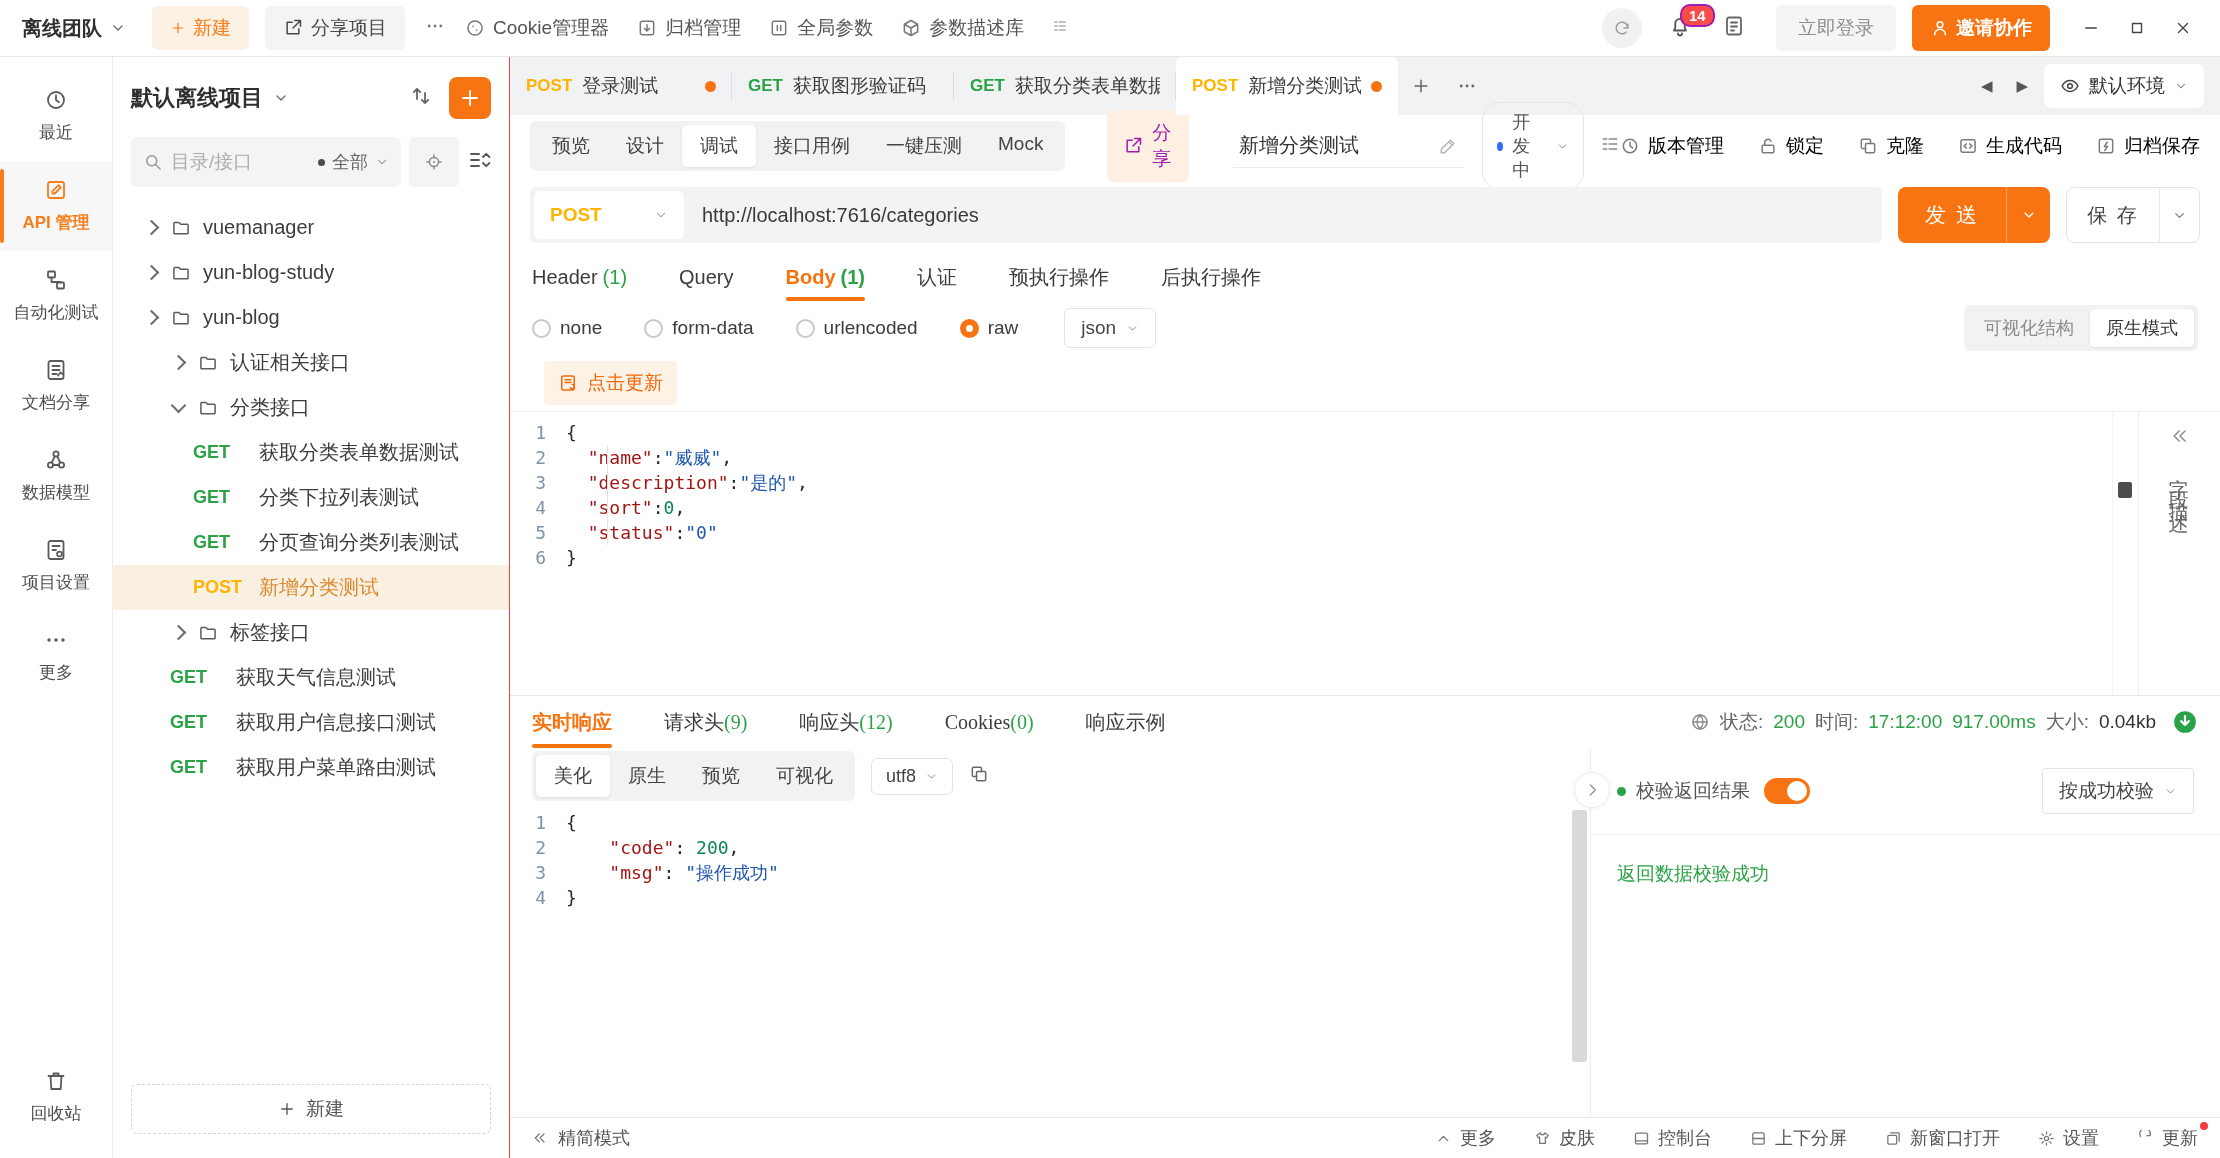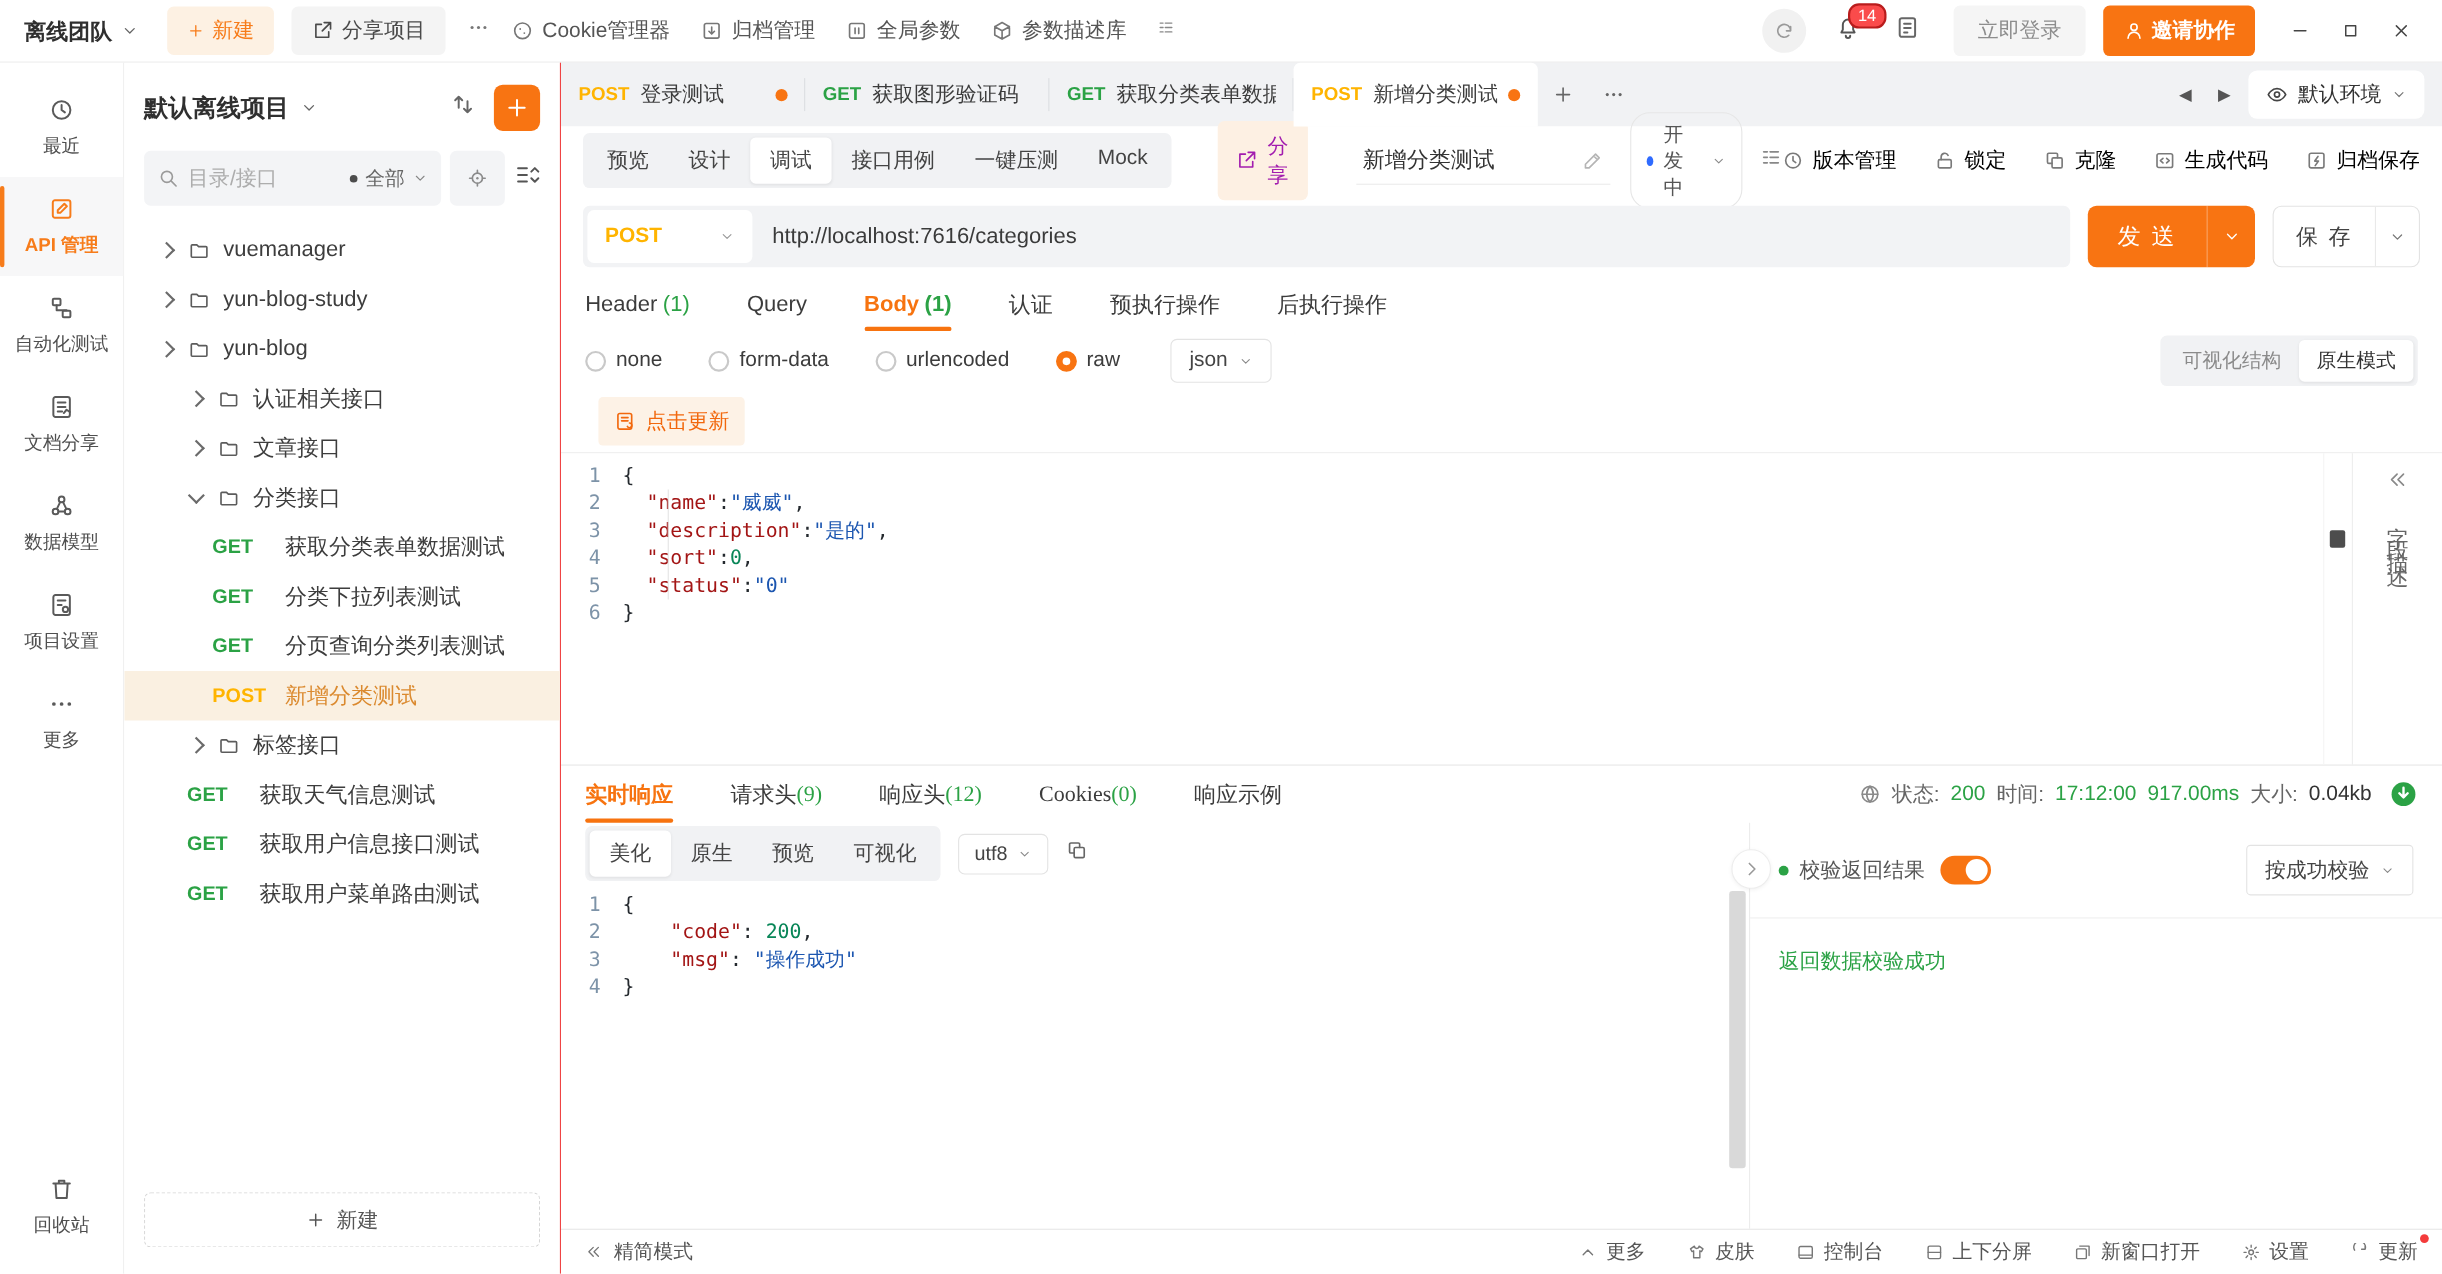--- a/index.html
+++ b/index.html
@@ -33,8 +33,8 @@
   .tb-right { padding-right:14px; }
   .circle-btn { width:40px; height:40px; border-radius:50%; background:#f1f1f1; display:flex; align-items:center; justify-content:center; color:#9a9a9a; margin-right:26px; cursor:pointer; }
   .bell-wrap { position:relative; color:#555; margin-right:30px; cursor:pointer; }
-  .badge { position:absolute; top:-10px; left:12px; background:#fa4b4b; color:#fff; font-size:15px; font-weight:400;
-    border-radius:10px; padding:1px 7px; border:2px solid #b91c1c; }
+  .badge { position:absolute; top:-10px; left:12px; background:#fa4b4b; color:#fff; font-size:15px; font-weight:700;
+    border-radius:10px; padding:1px 7px; border:2px solid #a21caf; }
   .feedback { color:#666; margin-right:30px; cursor:pointer; }
   .btn-login { background:#f5f5f5; color:#8d8d8d; border:none; font-size:19px; padding:10px 22px; border-radius:6px; cursor:pointer; margin-right:16px; font-family:inherit; }
   .btn-invite { display:flex; align-items:center; gap:6px; background:#f87412; color:#fff; border:none; font-size:19px; font-weight:600;

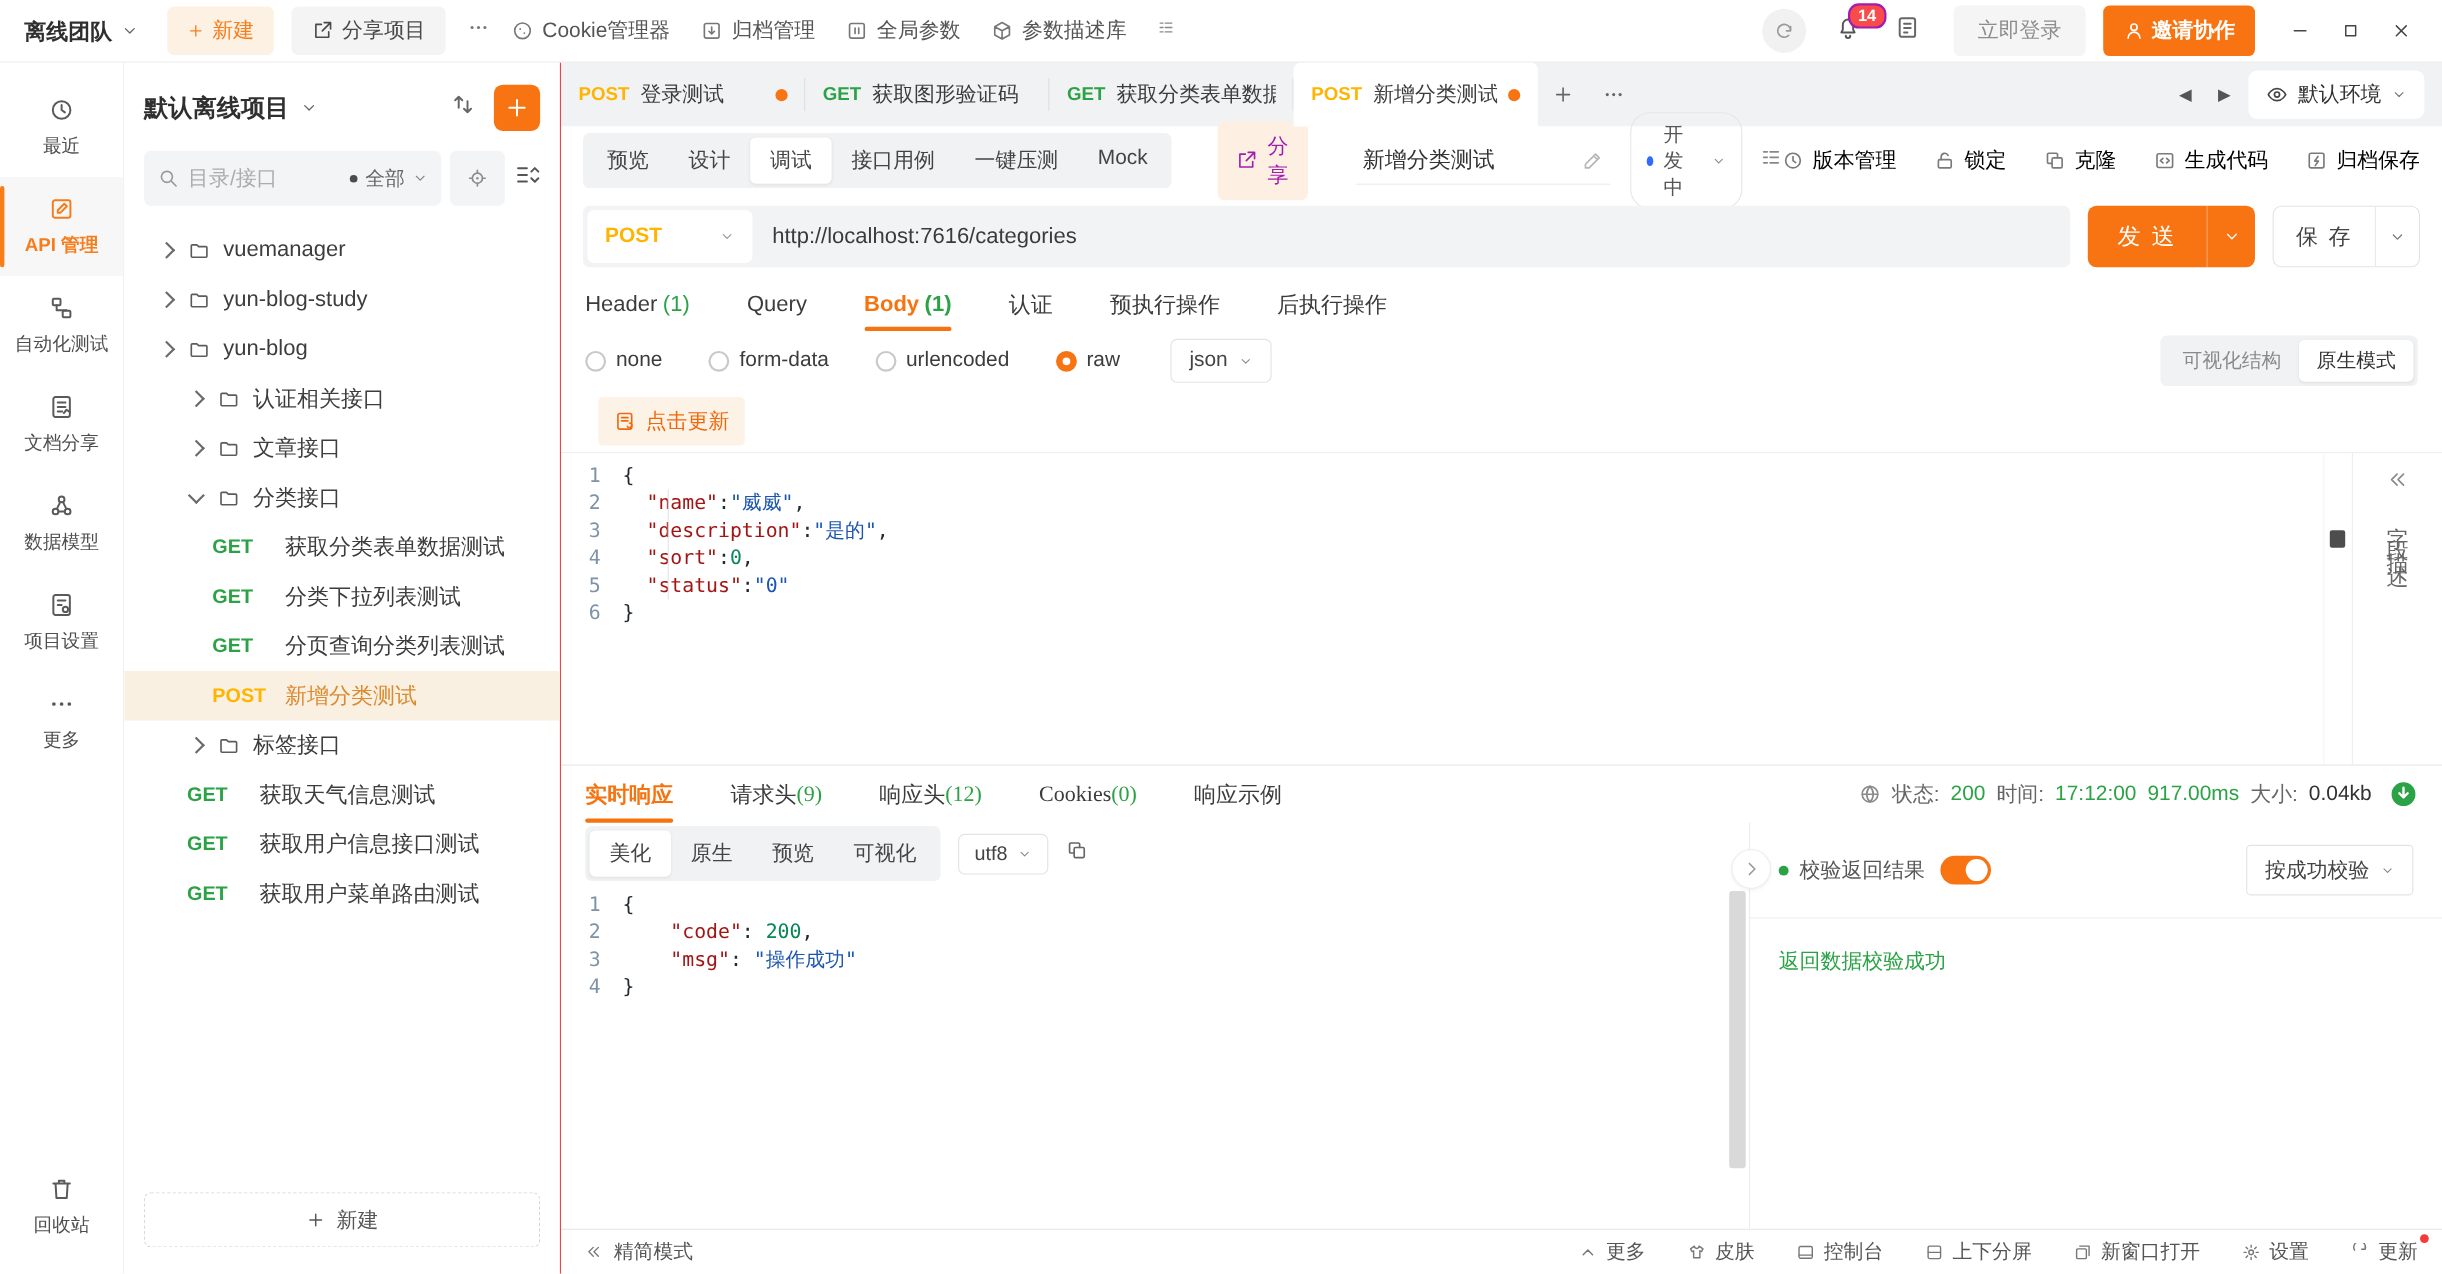--- a/index.html
+++ b/index.html
@@ -539,15 +539,6 @@
             <span class="label">认证相关接口</span>
           </div>
           <div class="tree-row" style="padding-left:60px">
-            <span class="chev right"></span>
-            <span class="icon folder-ic">
-              <svg viewBox="0 0 24 24">
-                <path d="M3.5 6.5a1 1 0 011-1h5l2 2h8a1 1 0 011 1v9.5a1 1 0 01-1 1h-15a1 1 0 01-1-1v-11.5z"></path>
-              </svg>
-            </span>
-            <span class="label">文章接口</span>
-          </div>
-          <div class="tree-row" style="padding-left:60px">
             <span class="chev down"></span>
             <span class="icon folder-ic">
               <svg viewBox="0 0 24 24">

